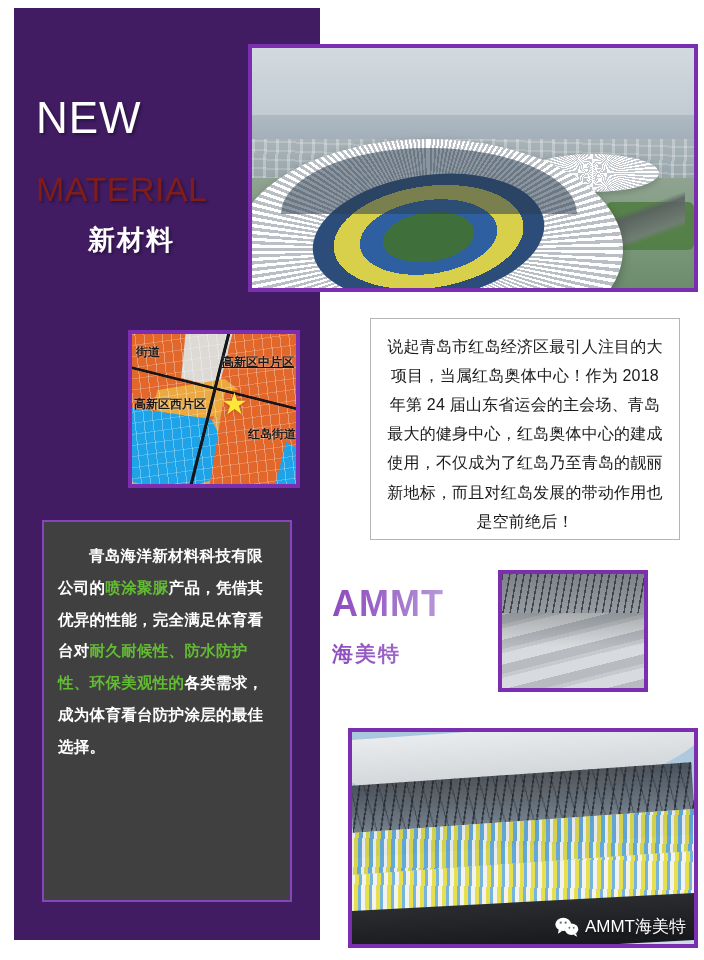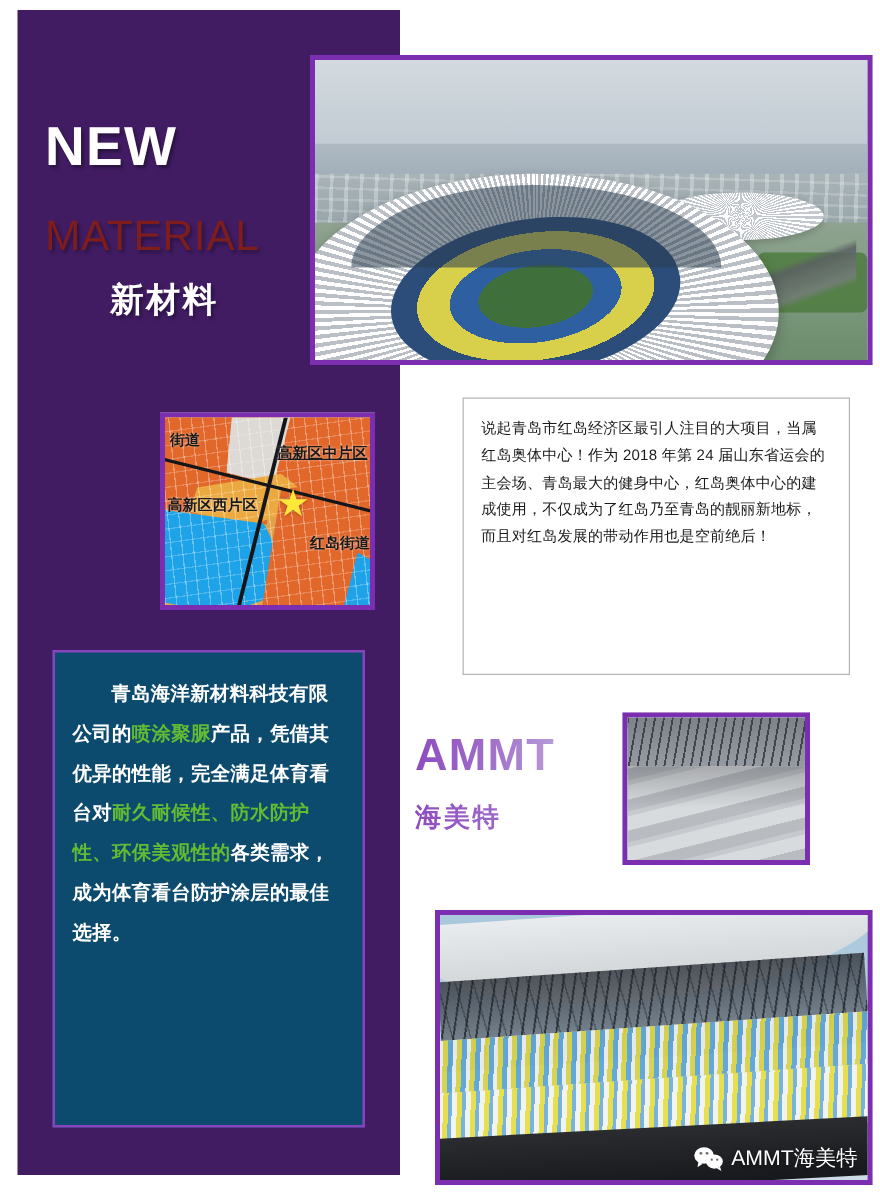--- a/index.html
+++ b/index.html
@@ -35,7 +35,7 @@
   .hero-new {
     color: #ffffff;
     font-size: 44px;
-    font-weight: bold;
+    font-weight: normal;
     letter-spacing: 1px;
     line-height: 1.0;
     text-shadow: 2px 2px 3px rgba(0,0,0,0.35);

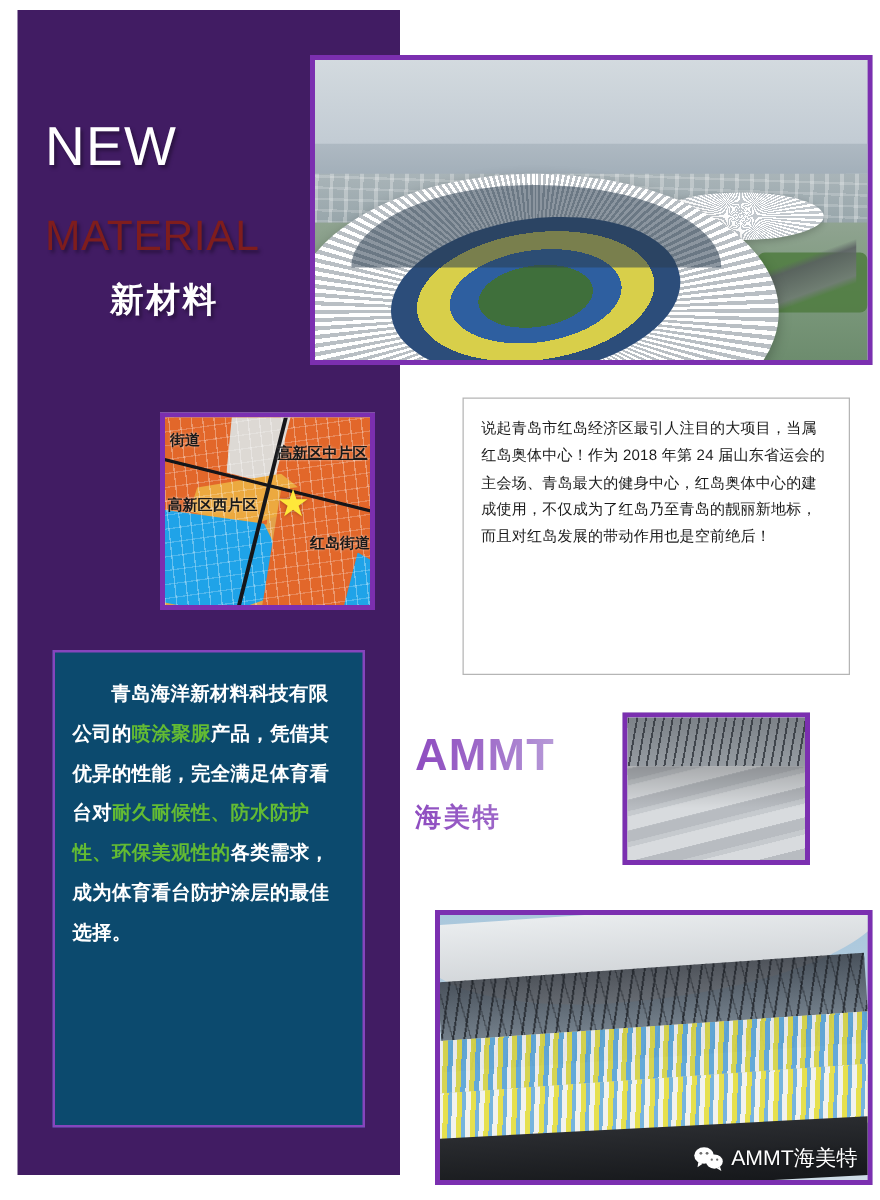--- a/index.html
+++ b/index.html
@@ -322,9 +322,10 @@
   #info-box p {
     margin: 0;
     color: #1a1a1a;
-    font-size: 12px;
+    font-size: 16px;
     line-height: 1.82;
     letter-spacing: .2px;
+    text-align: center;
   }
 
   

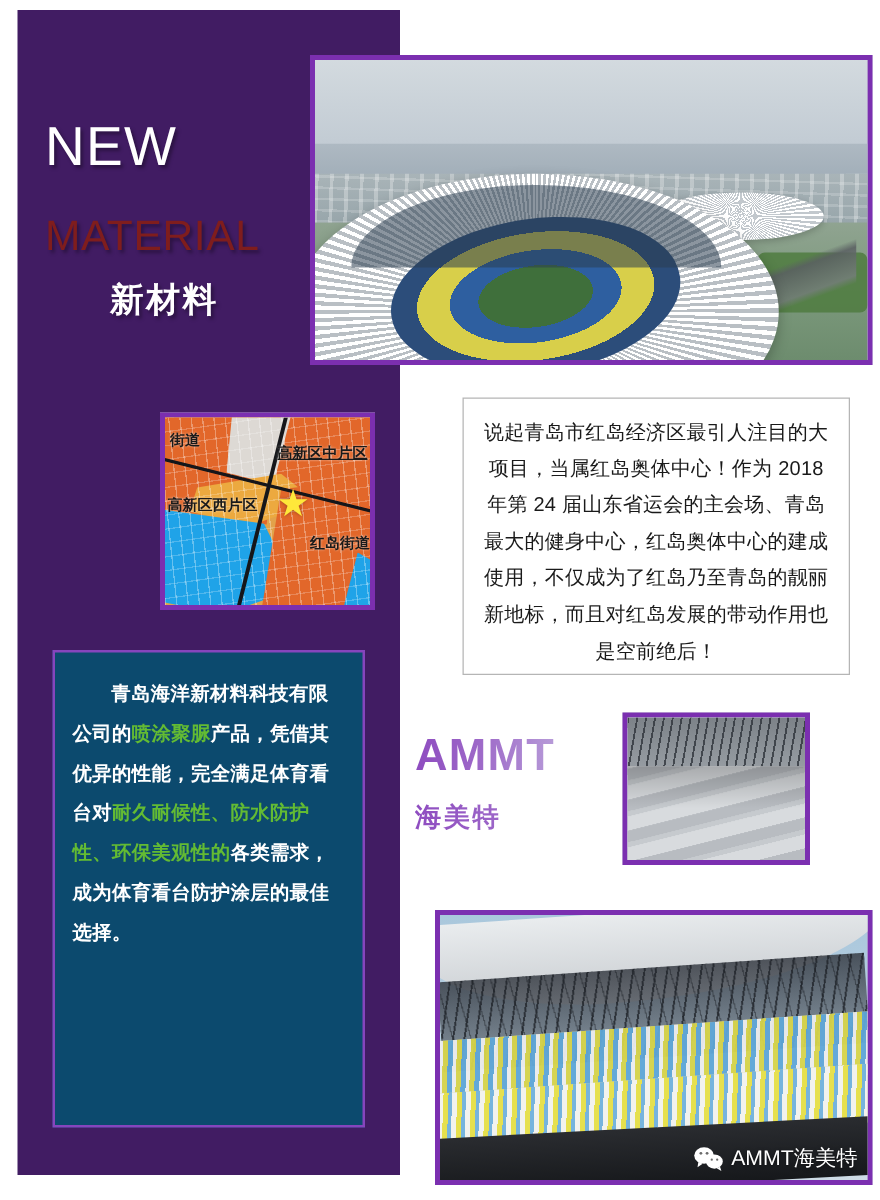--- a/index.html
+++ b/index.html
@@ -337,7 +337,7 @@
     height: 382px;
     border: 2px solid #8645bd;
     box-sizing: border-box;
-    background: #0c4a6e;
+    background: #404040;
     padding: 18px 14px;
   }
   #copy-box p {

